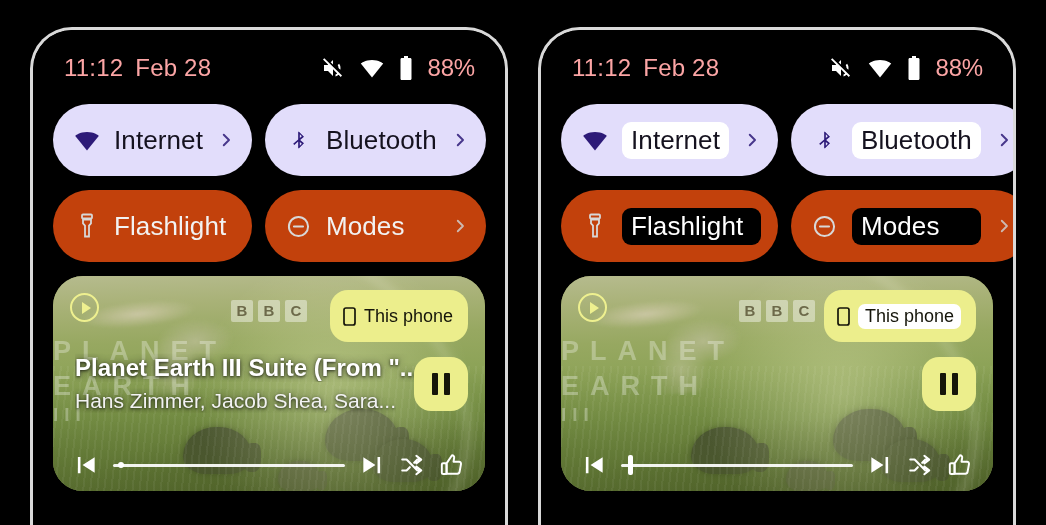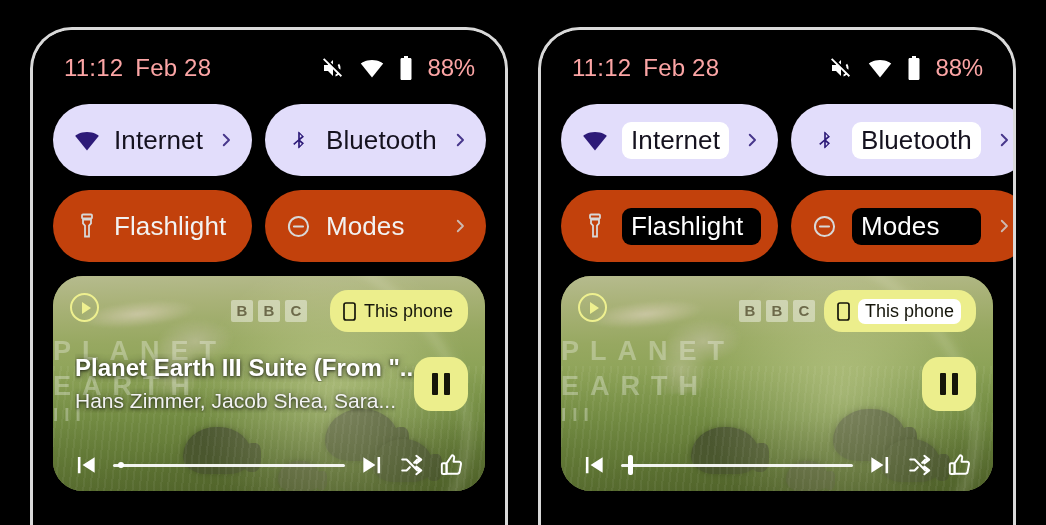--- a/index.html
+++ b/index.html
@@ -192,7 +192,7 @@
 
   .chip {
     position: absolute; right: 17px; top: 14px;
-    height: 42px;
+    height: 52px;
     background: #ecee8c;
     border-radius: 18px;
     display: flex; align-items: center; gap: 8px;

